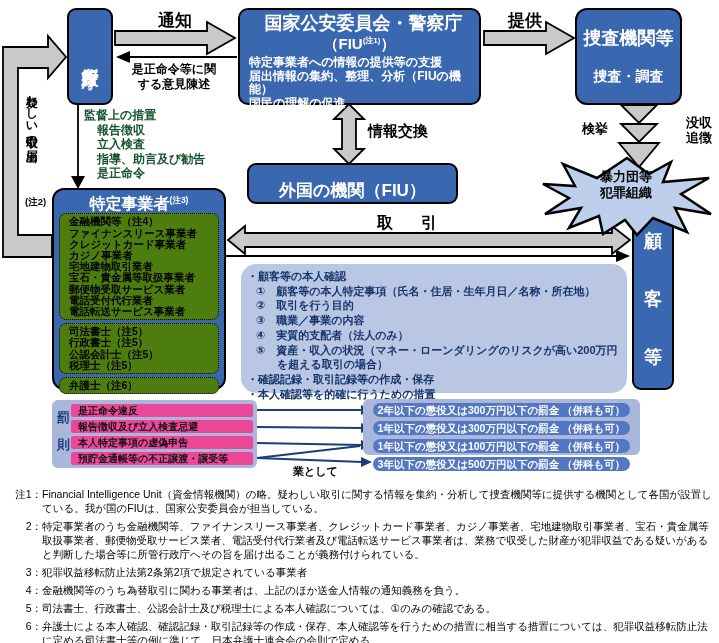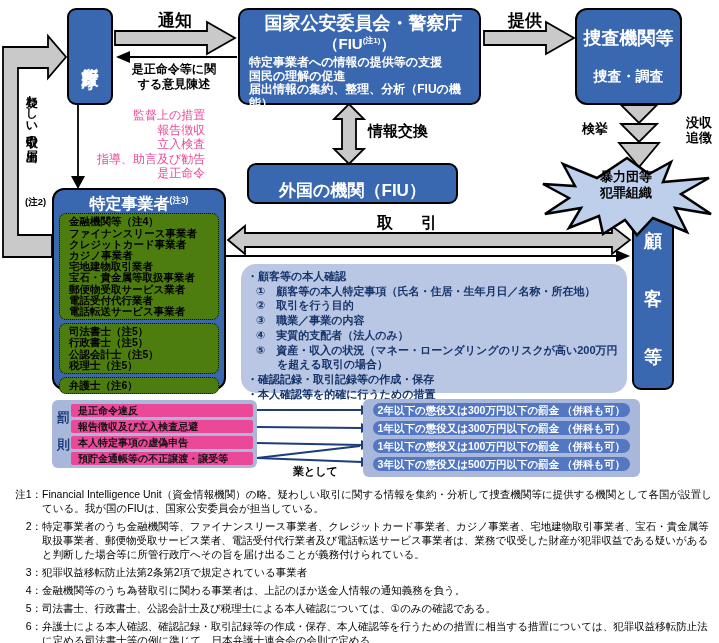--- a/index.html
+++ b/index.html
@@ -120,8 +120,8 @@
     <div class="t2"><span>（FIU</span><sup>(注1)</sup><span>）</span></div>
     <div class="funcs">
       <div>特定事業者への情報の提供等の支援</div>
+      <div>届出情報の集約、整理、分析（FIUの機能）</div>
       <div>国民の理解の促進</div>
-      <div>届出情報の集約、整理、分析（FIUの機能）</div>
     </div>
   </div>
 

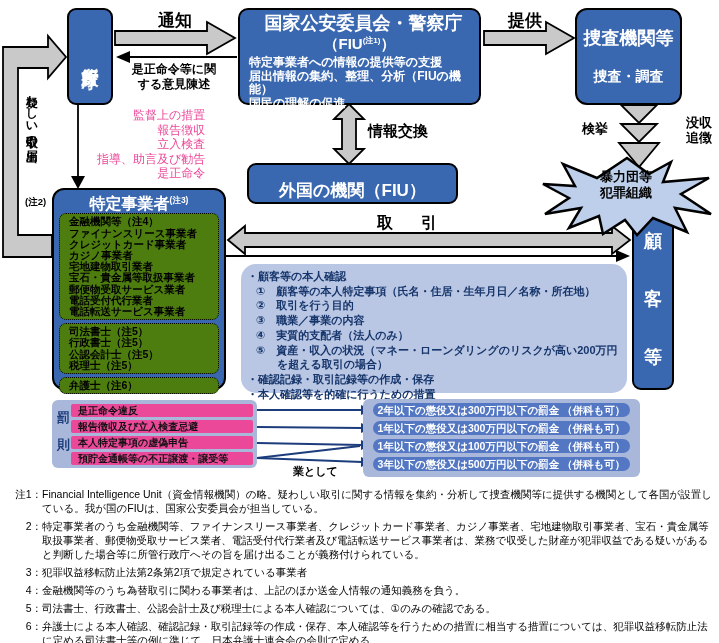--- a/index.html
+++ b/index.html
@@ -49,7 +49,7 @@
   #lbl-note2{left:25px;top:196px;font-size:9.5px;font-weight:bold;}
   #lbl-asbiz{left:293px;top:464px;font-size:11px;}
 
-  #supervision{position:absolute;left:84px;top:108px;font-size:12px;font-weight:normal;line-height:14.5px;z-index:3;color:#ec4899;text-align:right;}
+  #supervision{position:absolute;left:84px;top:108px;font-size:12px;font-weight:bold;line-height:14.5px;z-index:3;color:#14532d;}
   #supervision .ind{padding-left:13px;}
 
   #starburst{position:absolute;left:538px;top:155px;width:176px;height:82px;z-index:2;}

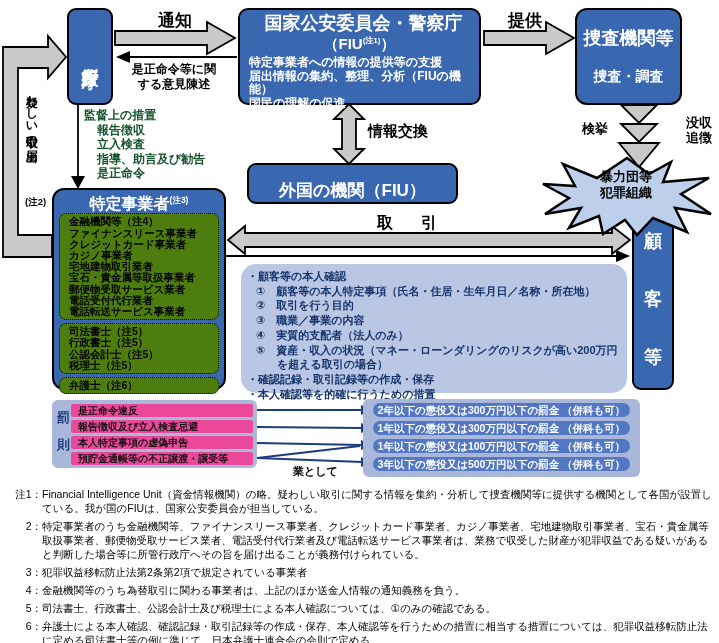--- a/index.html
+++ b/index.html
@@ -62,7 +62,7 @@
   #pen-left{position:absolute;left:52px;top:400px;width:205px;height:68px;background:var(--penalty_bg,#a9b8da);border-radius:6px;box-sizing:border-box;padding:4px 4px 0 19px;z-index:1;}
   .pen-char{position:absolute;left:5px;color:var(--navy,#1c3c7c);font-weight:bold;font-size:13px;}
   .pen-offense{height:13px;margin-bottom:3px;background:#ec4899;border-radius:2px;font-size:10px;font-weight:bold;line-height:13px;padding-left:7px;color:#111;}
-  #pen-right{position:absolute;left:363px;top:399px;width:277px;height:78px;background:var(--penalty_bg,#a9b8da);border-radius:6px;box-sizing:border-box;padding:4px 10px;z-index:1;}
+  #pen-right{position:absolute;left:363px;top:399px;width:277px;height:56px;background:var(--penalty_bg,#a9b8da);border-radius:6px;box-sizing:border-box;padding:4px 10px;z-index:1;}
   .pen-row{height:14px;margin-bottom:4px;background:var(--penalty_row,#5377c2);border-radius:7px;color:#fff;font-weight:bold;font-size:10.5px;line-height:14px;text-align:center;}
 
   #footnotes{position:absolute;left:6px;top:487px;width:710px;font-size:10.5px;line-height:14px;color:#000;z-index:1;}

